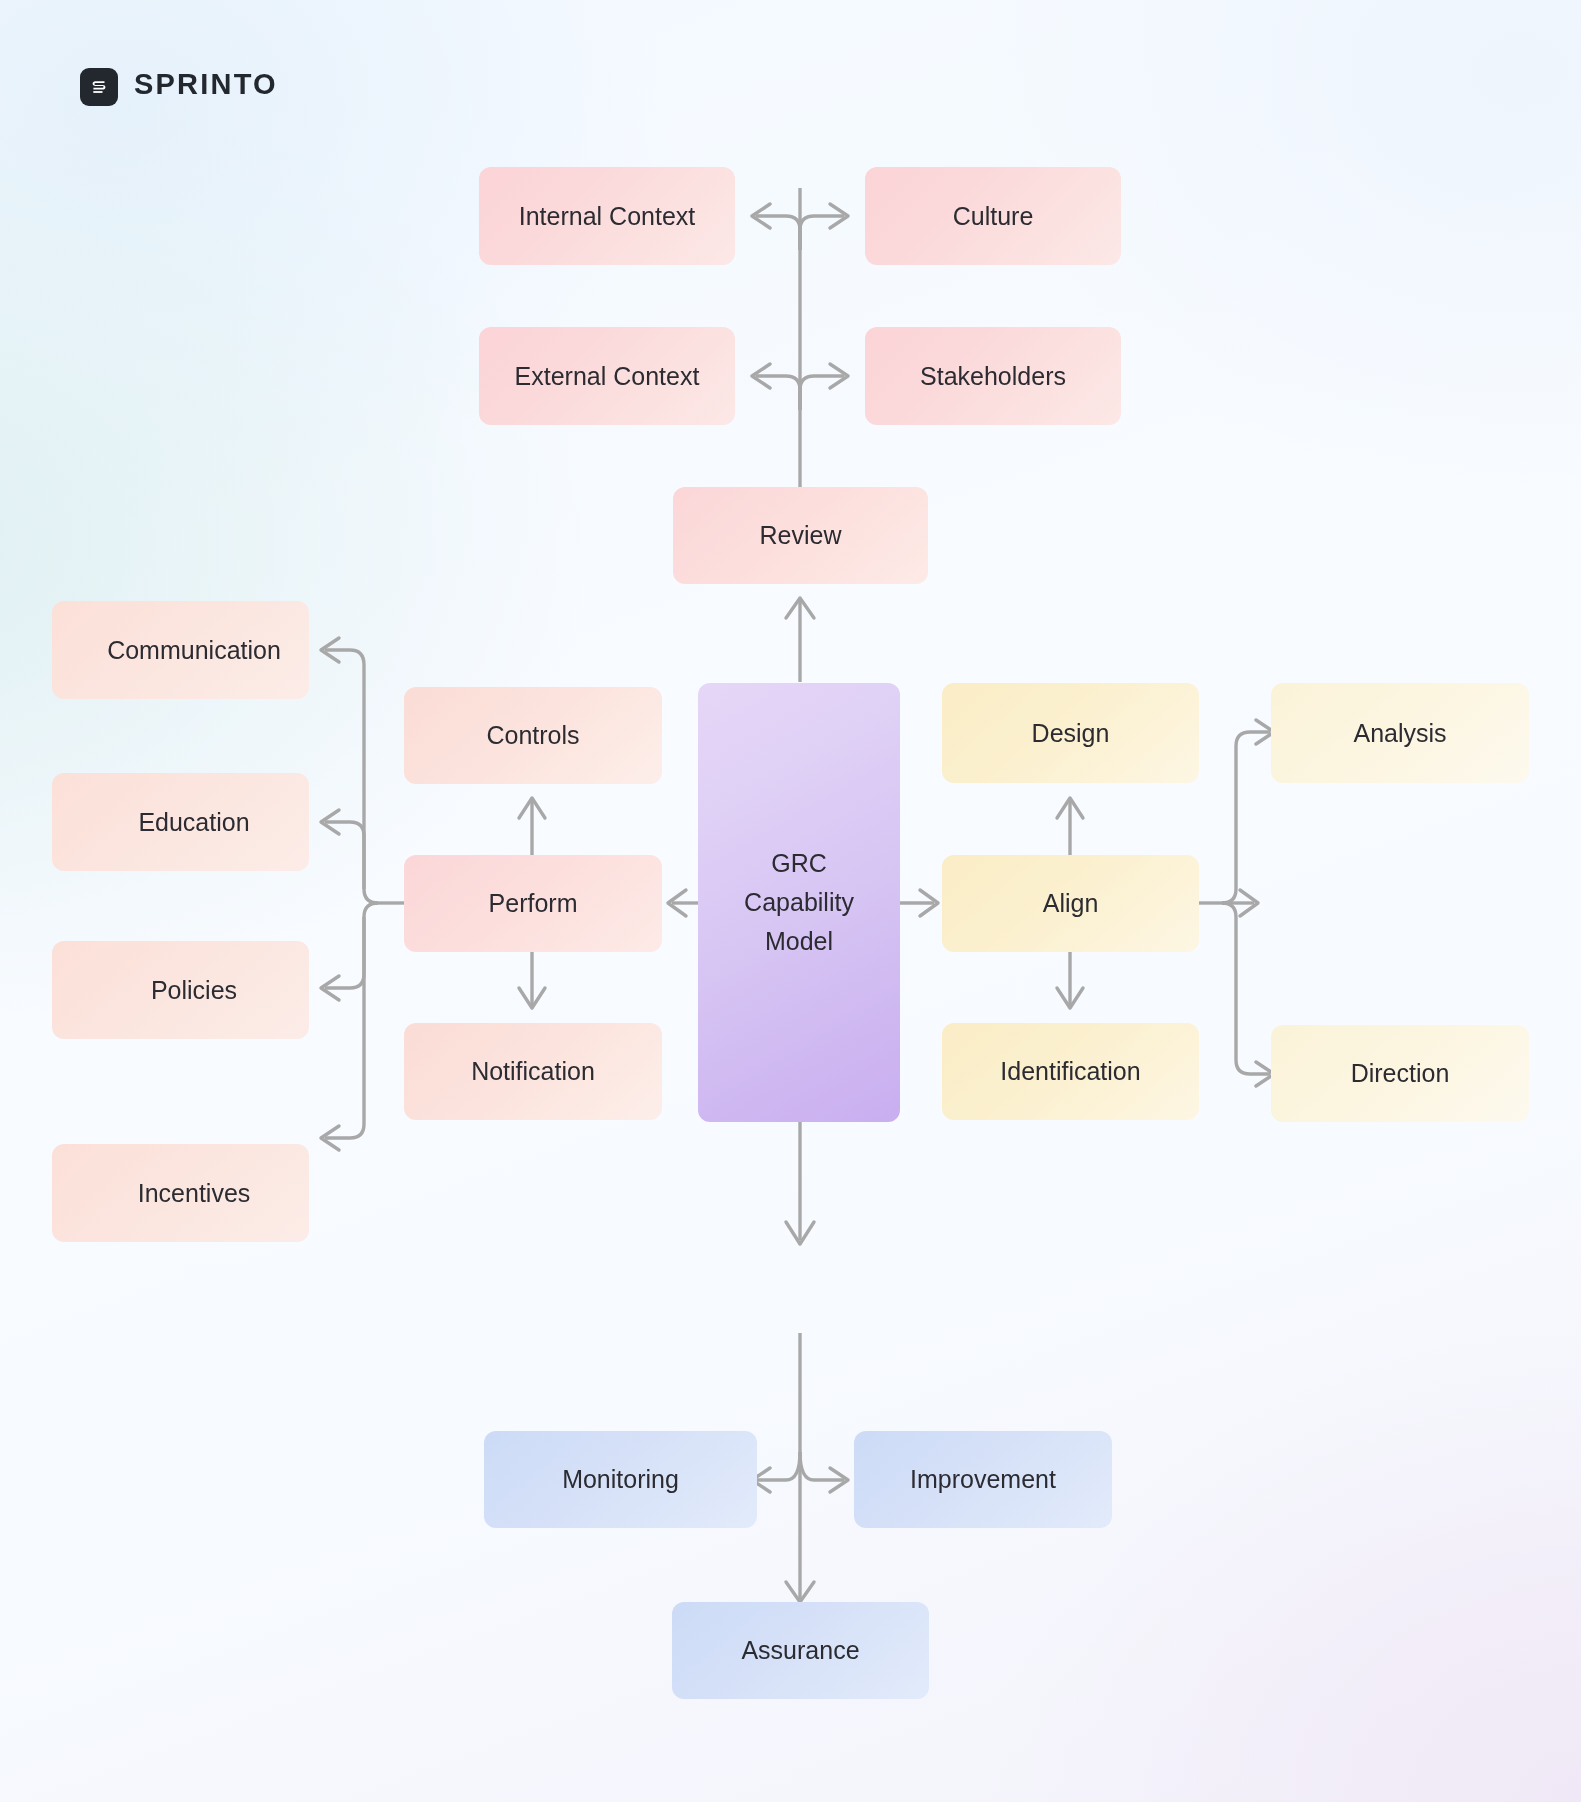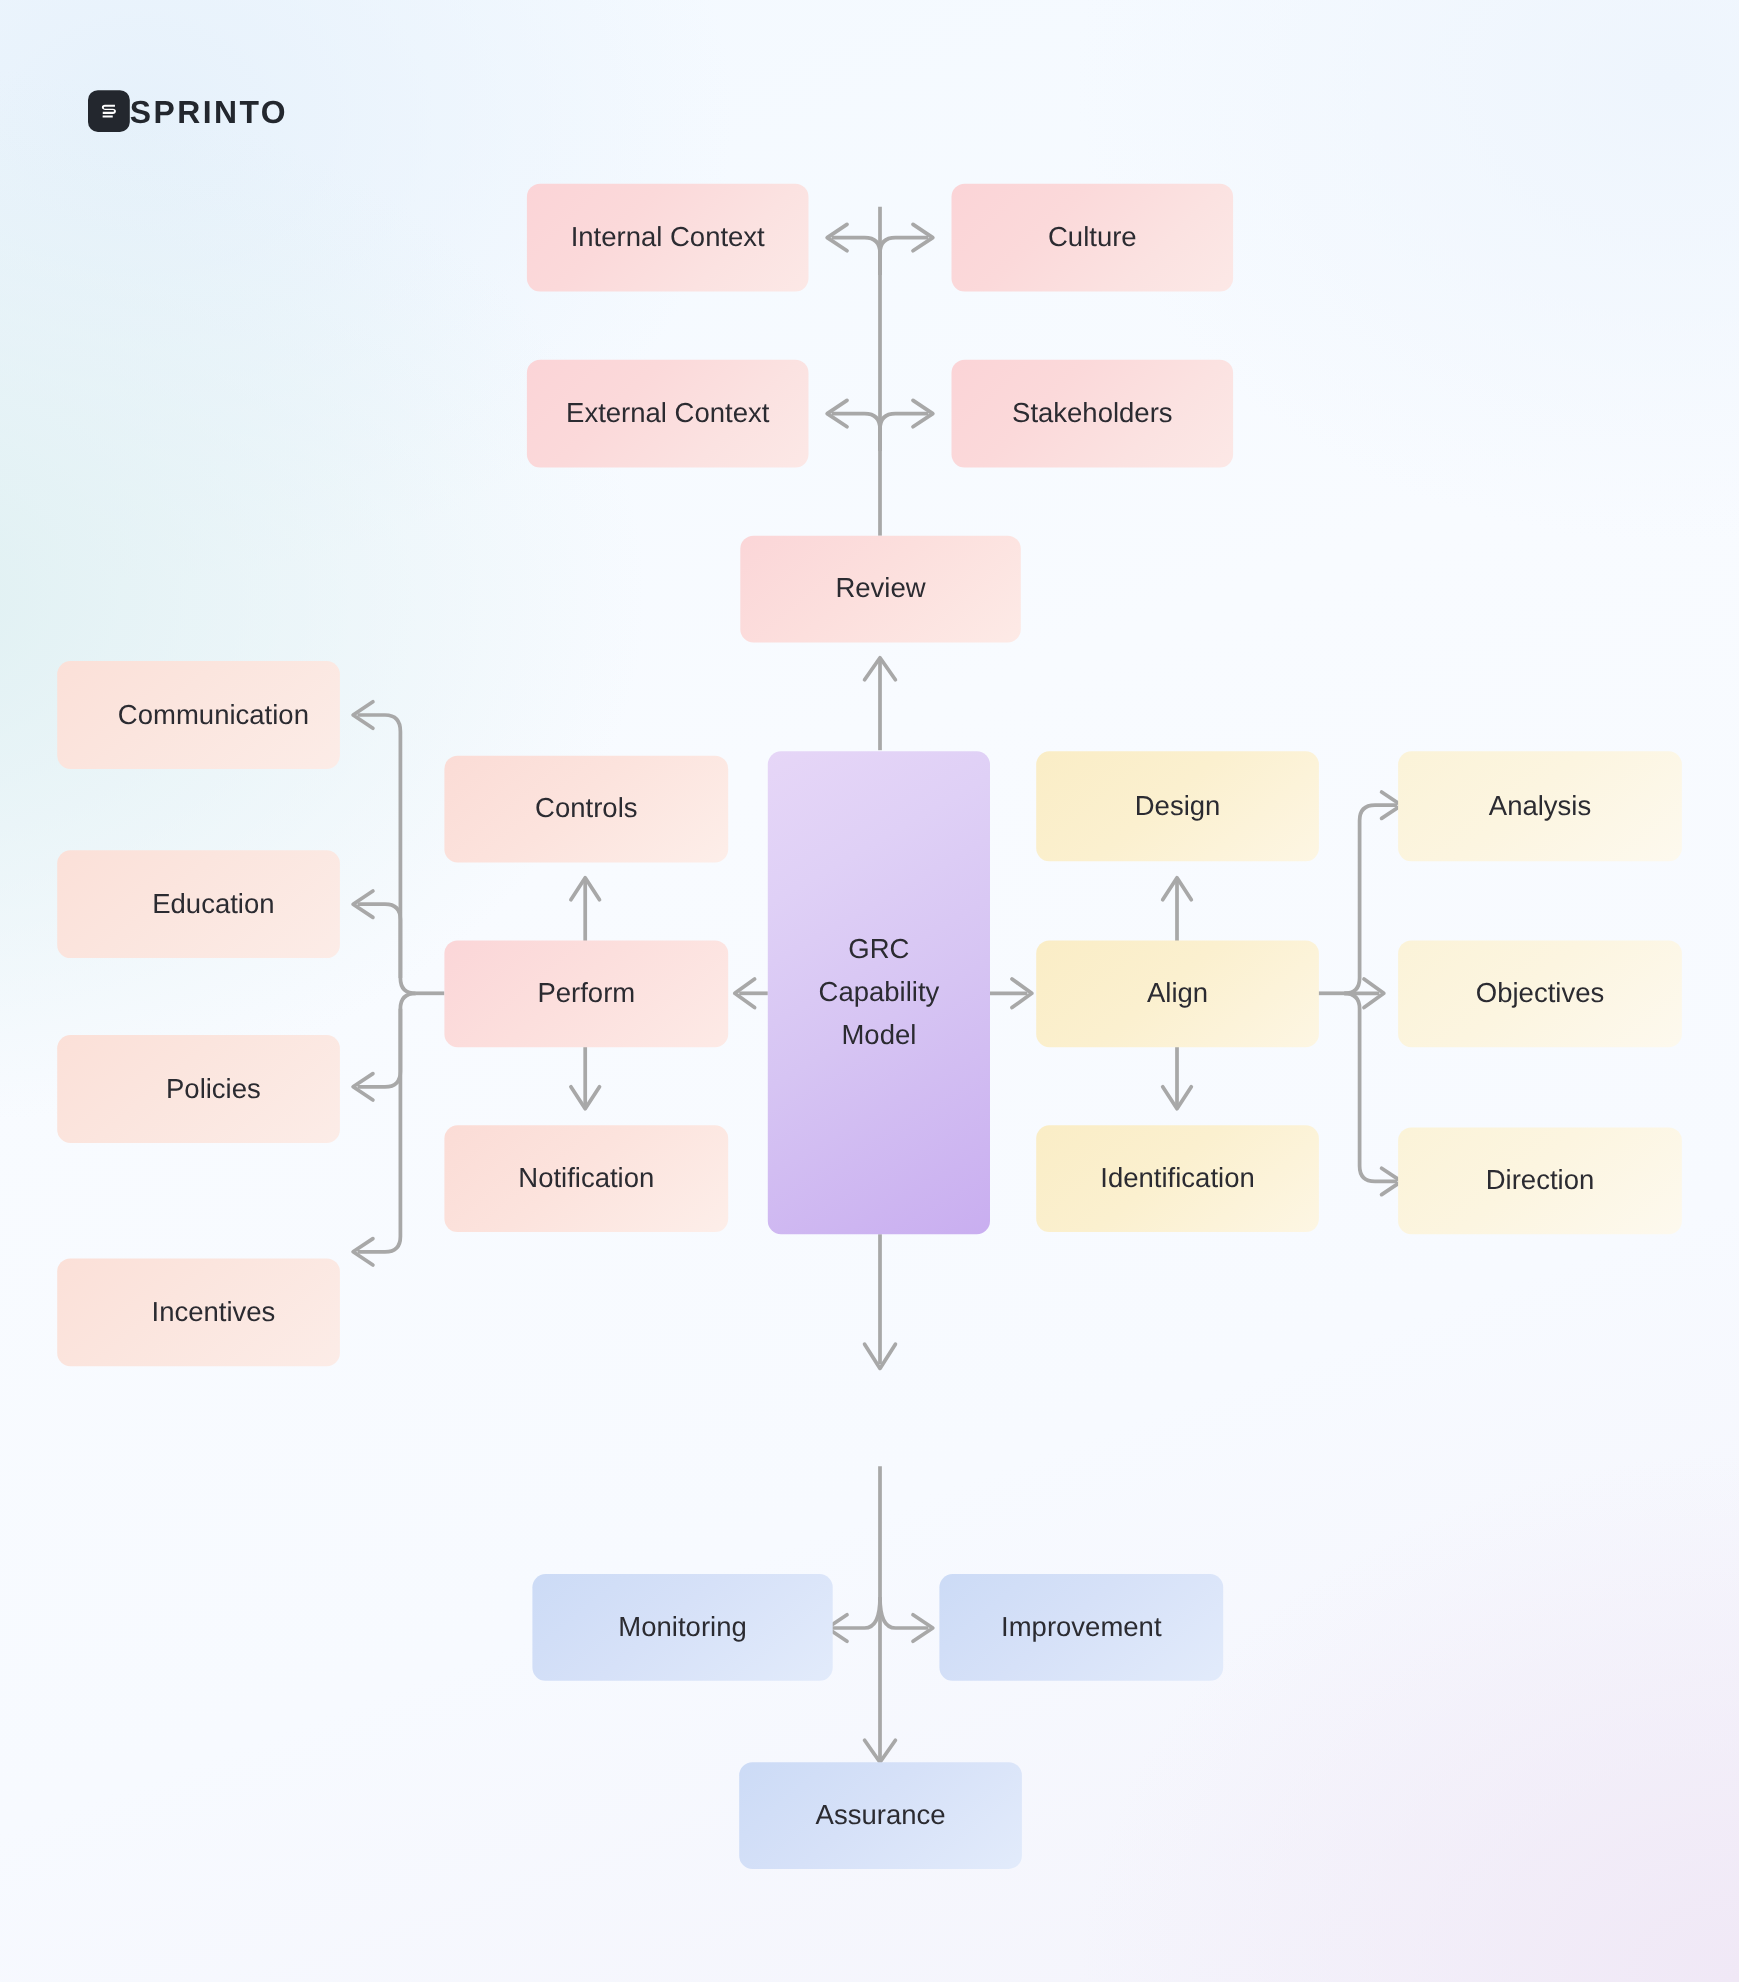--- a/index.html
+++ b/index.html
@@ -29,9 +29,10 @@
   #logo {
     position: absolute;
     left: 80px;
-    top: 82px;
+    top: 68px;
     display: flex;
-    align-items: flex-end;
+    align-items: flex-start;
+    gap: 16px;
   }
   #logo-mark {
     width: 38px;

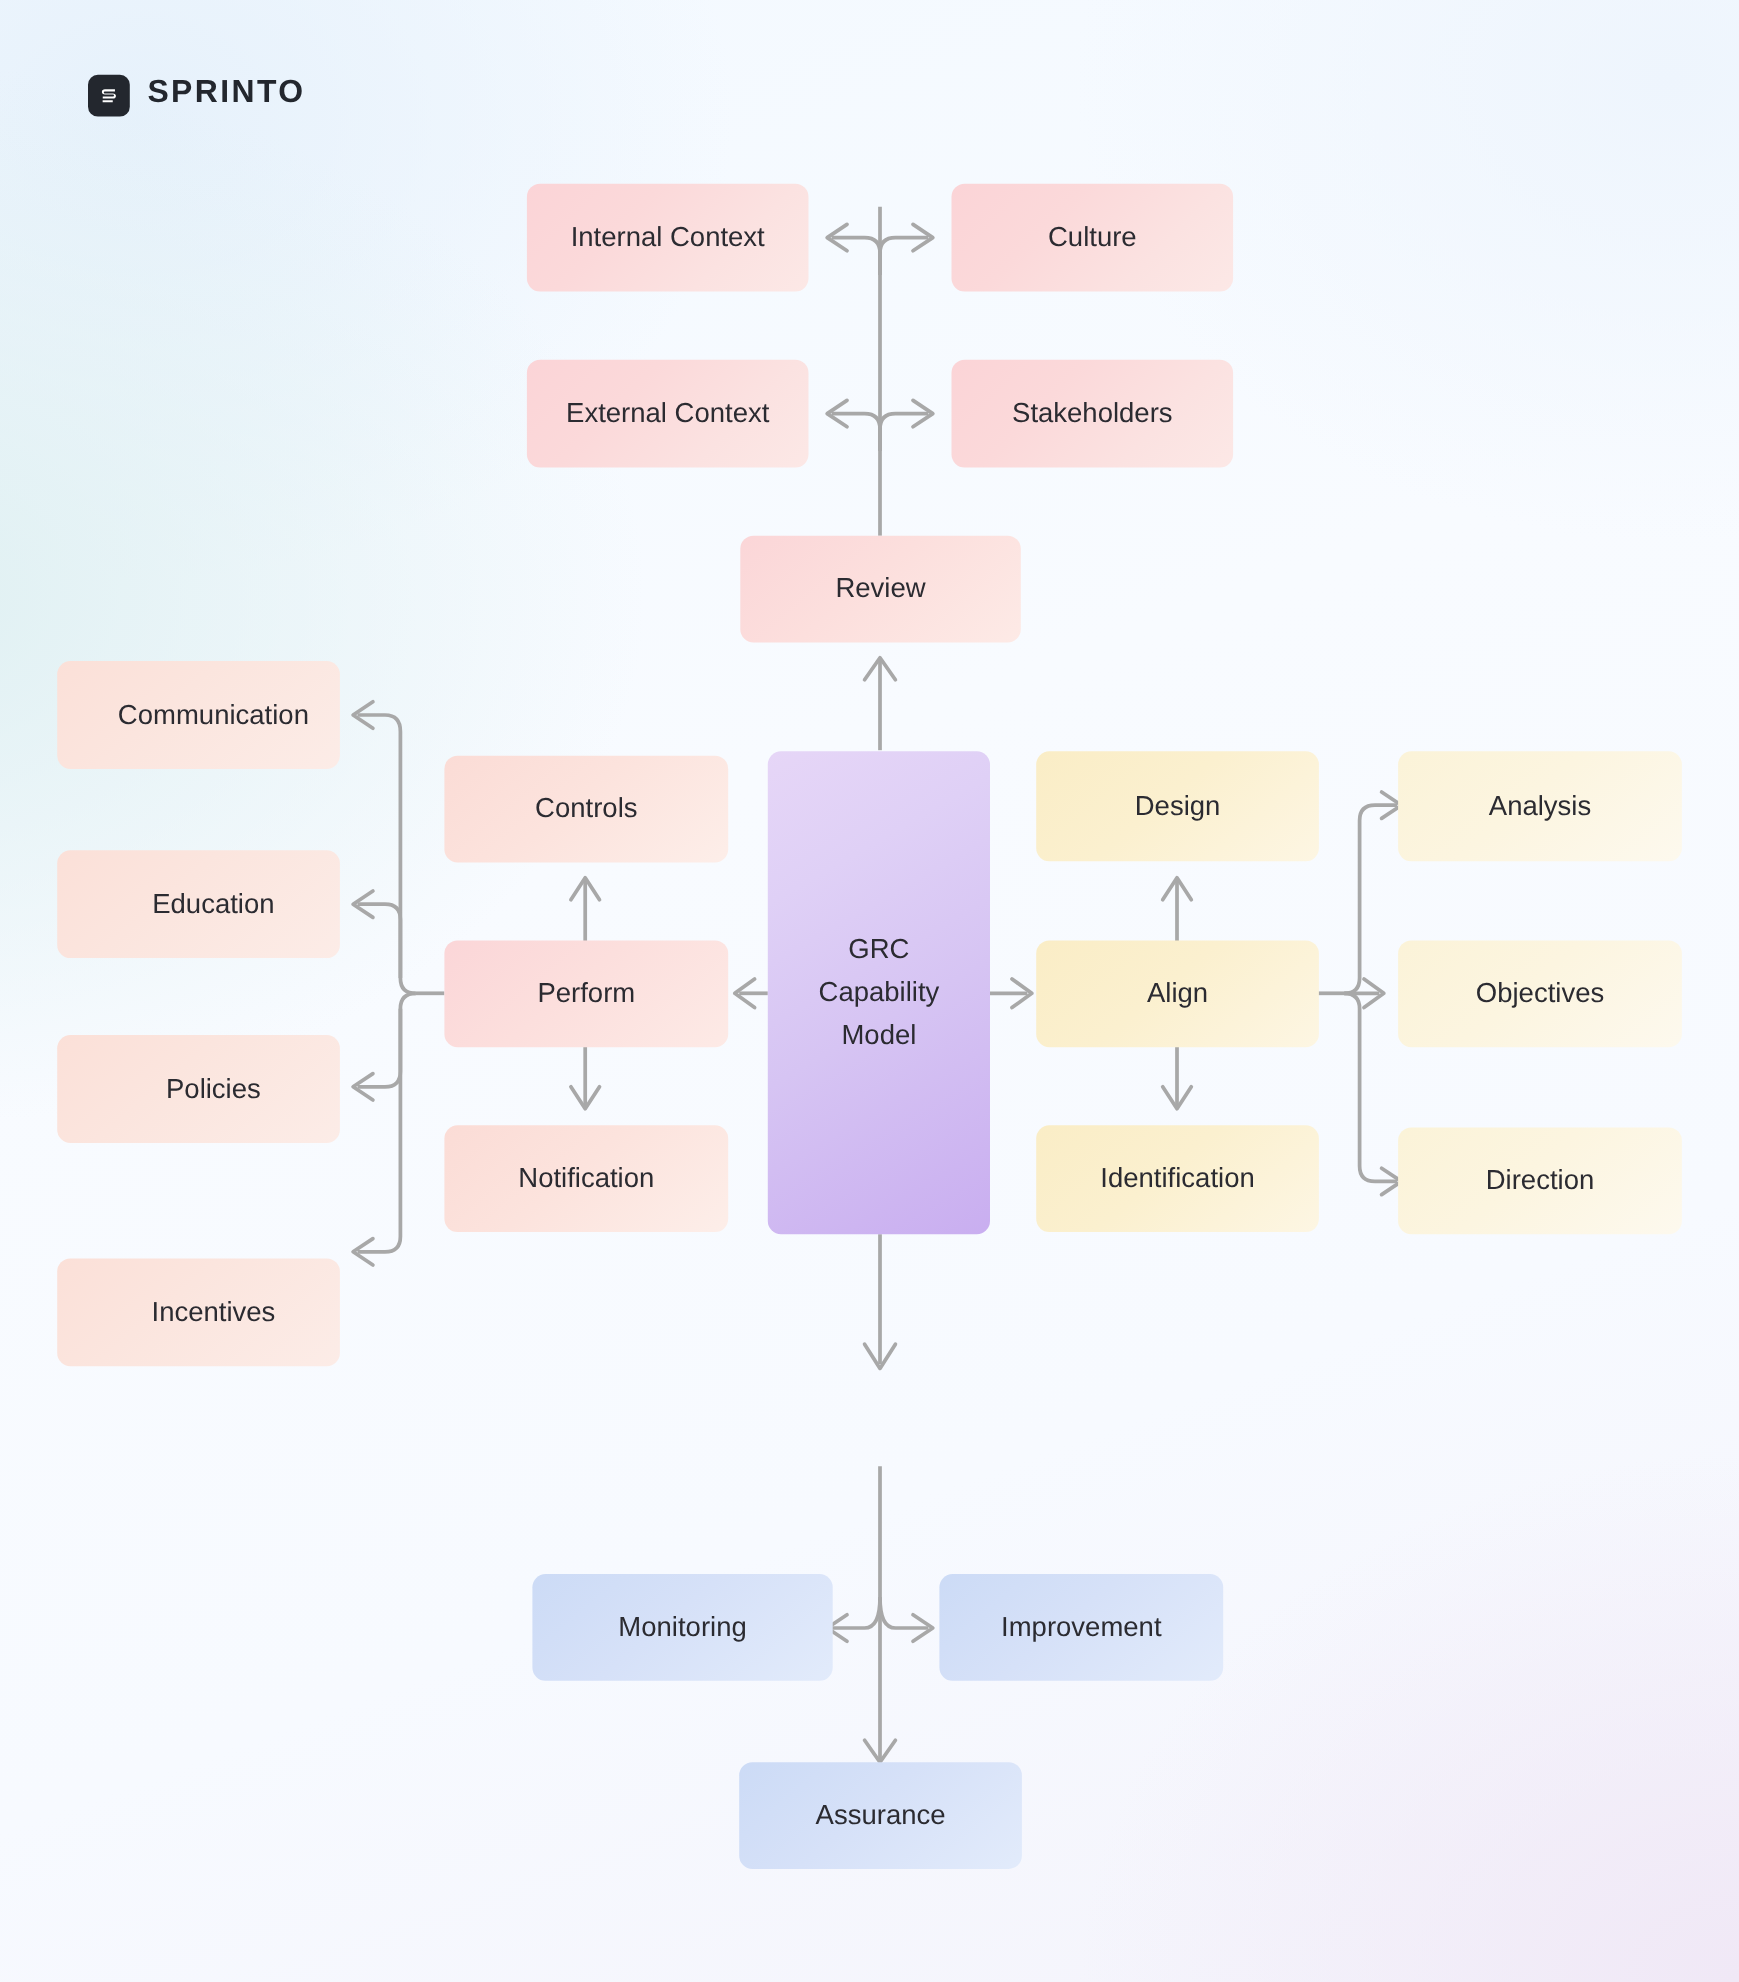--- a/index.html
+++ b/index.html
@@ -236,7 +236,6 @@
 
   <div class="node c-yellow2" style="left:1271px; top:683px; width:258px; height:100px;">Analysis</div>
 
-  <div class="node c-yellow2" style="left:1271px; top:855px; width:258px; height:97px;">Objectives</div>
 
   <div class="node c-yellow2" style="left:1271px; top:1025px; width:258px; height:97px;">Direction</div>
 

